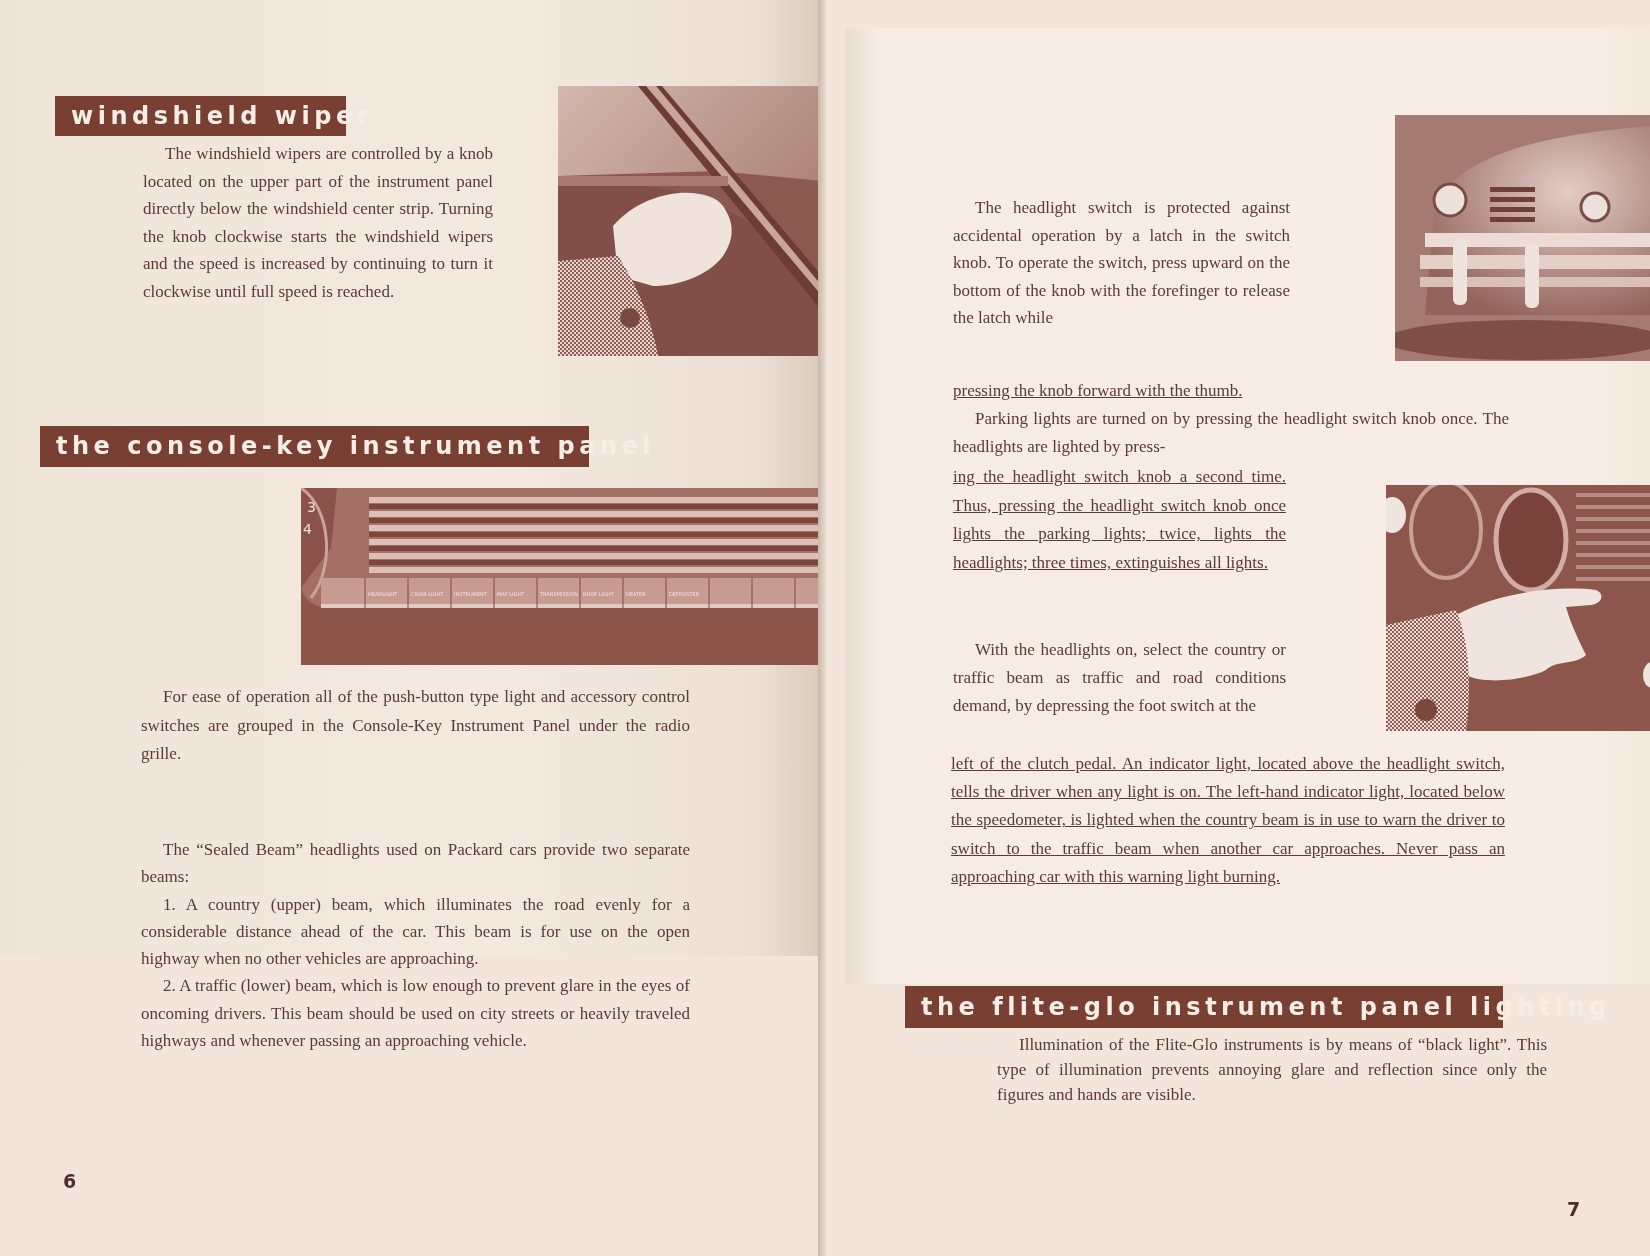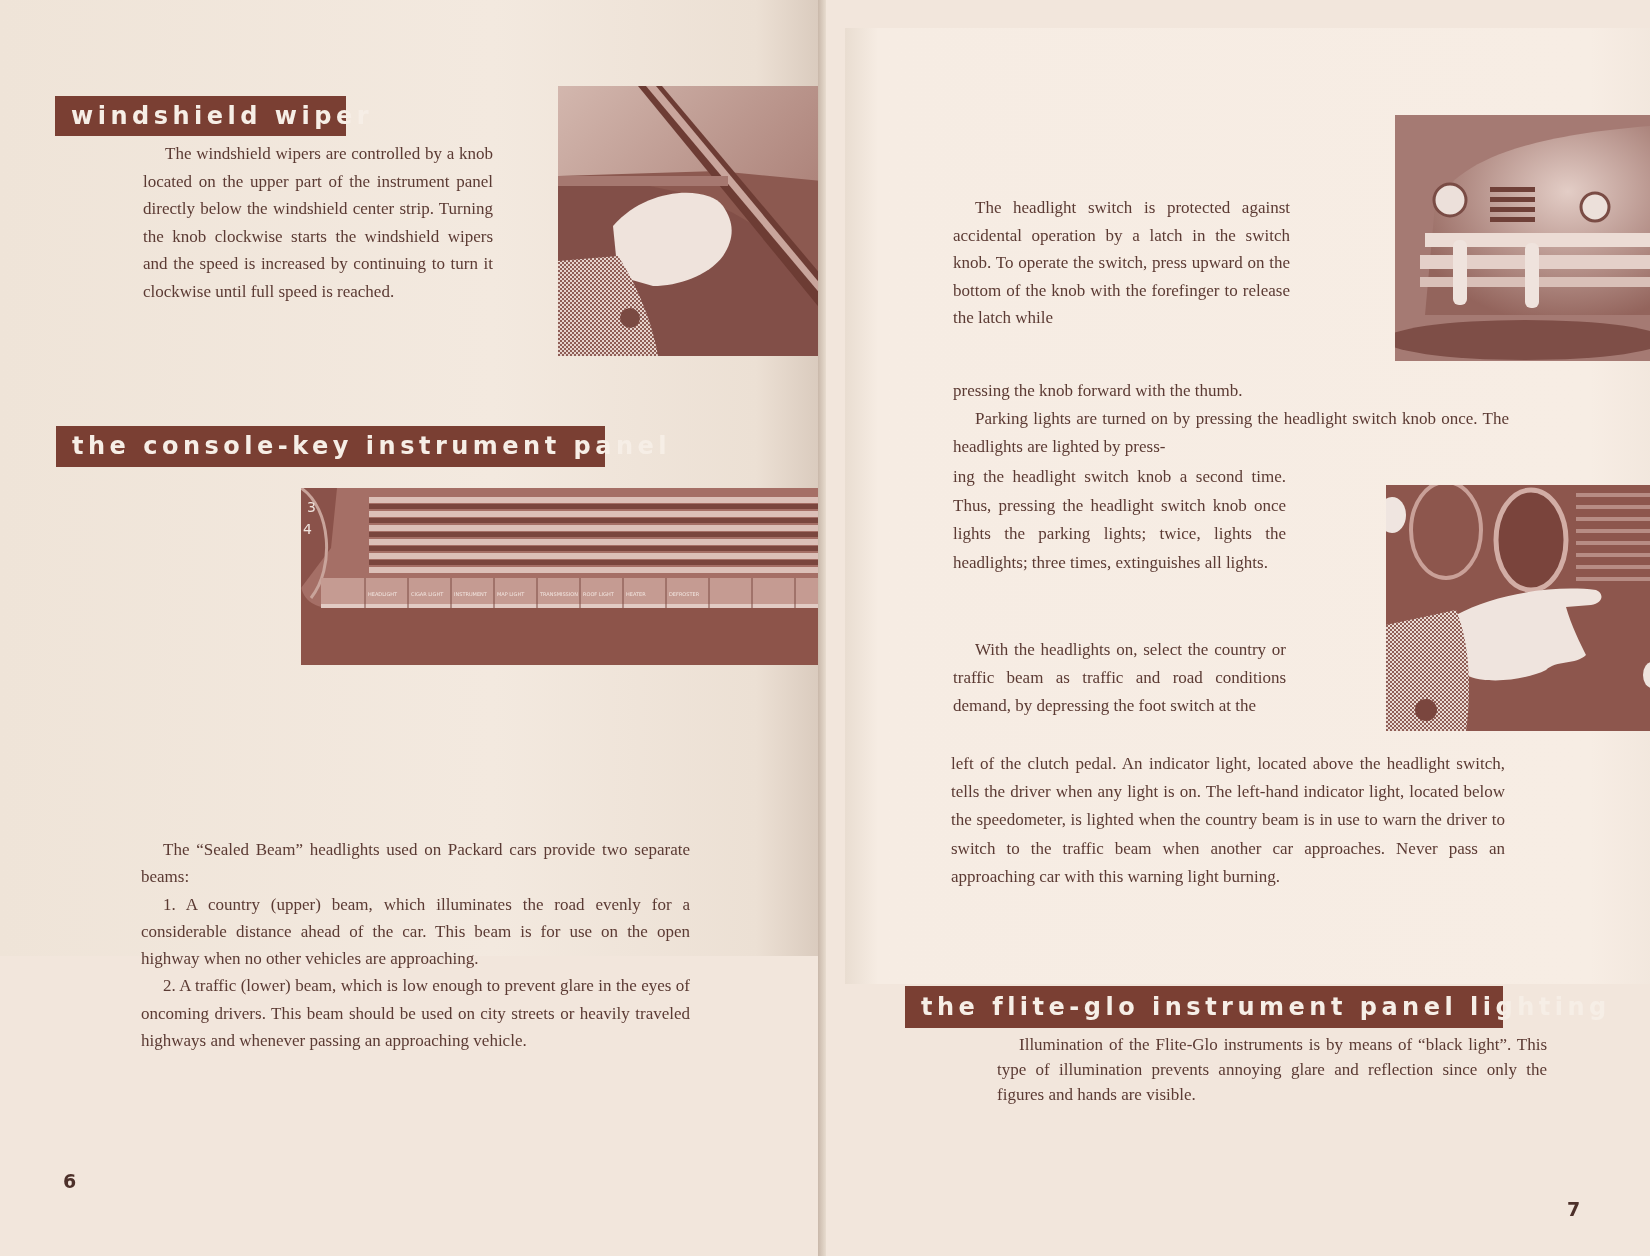--- a/index.html
+++ b/index.html
@@ -21,7 +21,7 @@
   .txt { position:absolute; font-size:17px; line-height:27.5px; text-align:justify;
      color:#5b3a33; margin:0; }
   .txt p { margin:0; text-indent:22px; }
-  .txt p.noind { text-indent:0; }
+  .txt p.noind { text-indent:0;text-decoration:underline; }
 
   .photo { position:absolute; overflow:hidden; }
   .pnum { position:absolute; font-family:"DejaVu Sans","Liberation Sans",sans-serif;

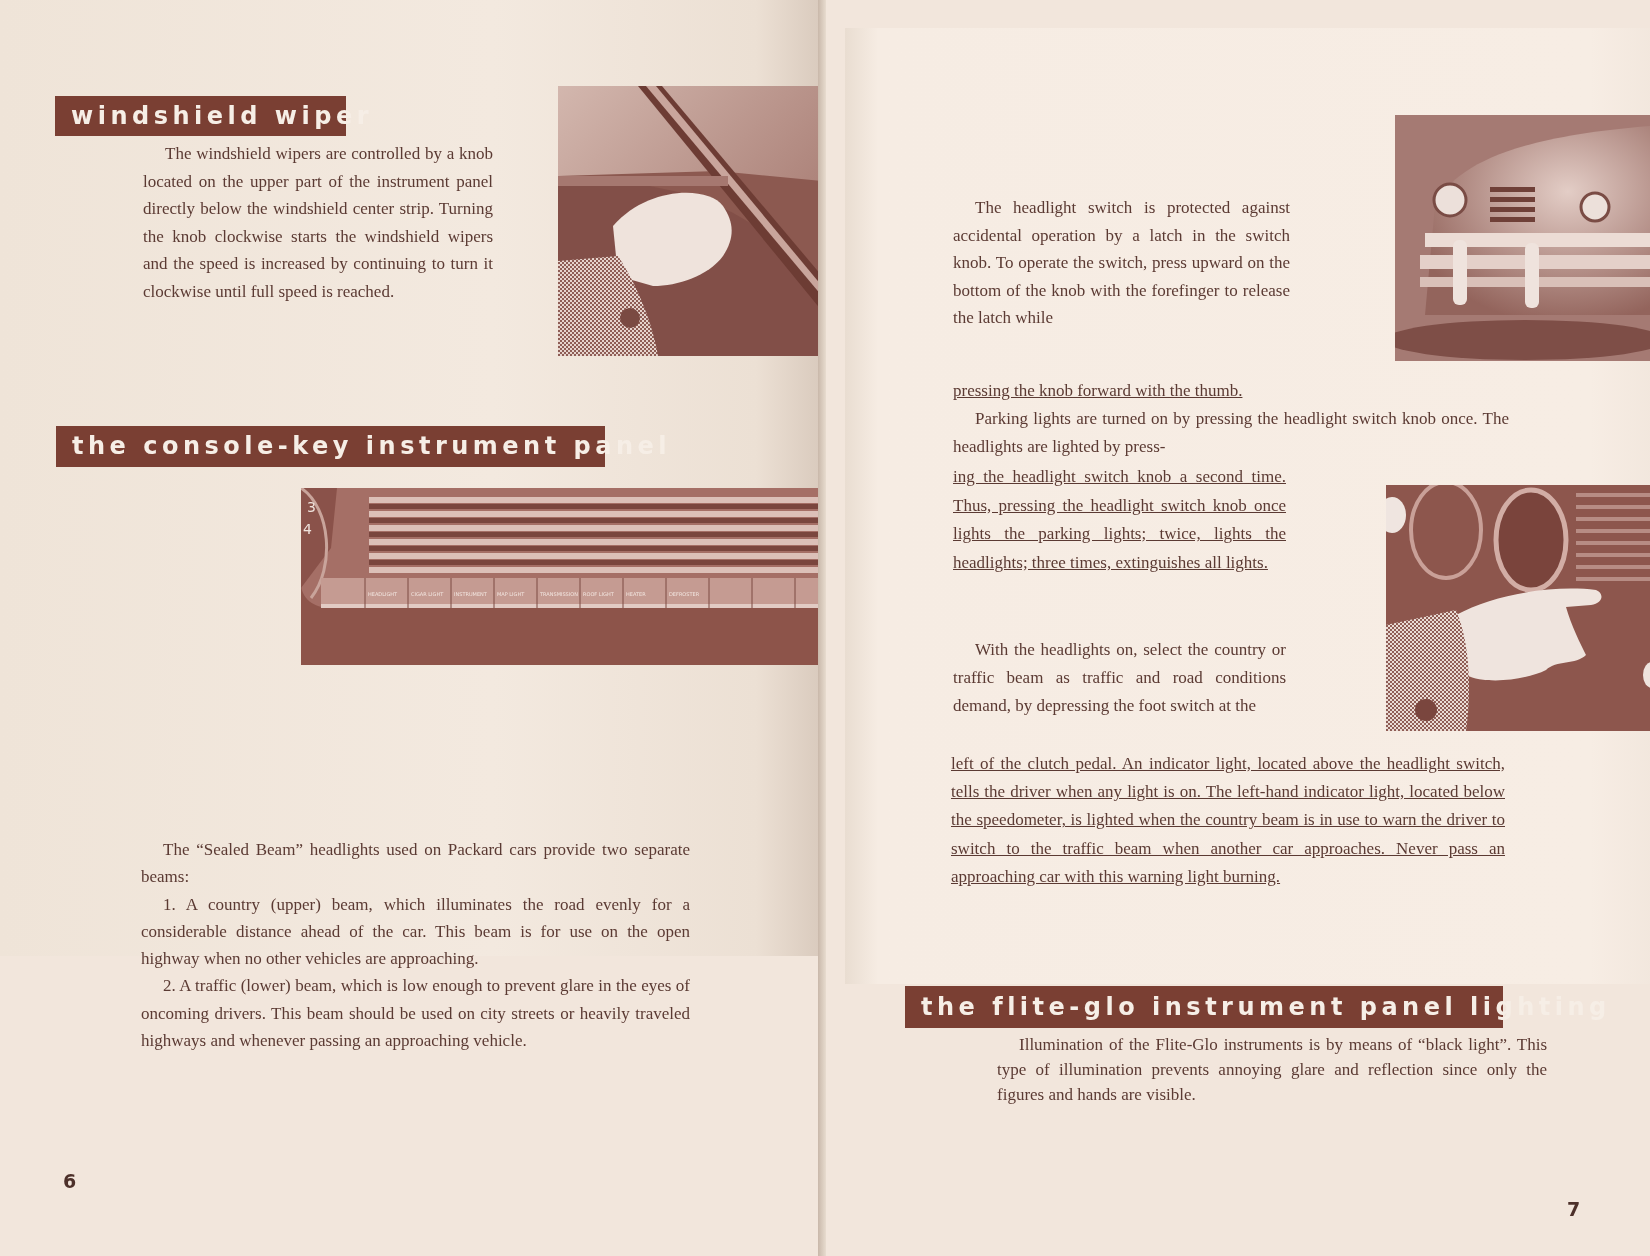--- a/index.html
+++ b/index.html
@@ -63,7 +63,7 @@
     </svg>
   </div>
 
-  <div class="hdr" style="left:56px; top:426px; width:549px; height:41px; line-height:41px;">the console-key instrument panel</div>
+  <div class="hdr" style="left:40px; top:426px; width:549px; height:41px; line-height:41px;">the console-key instrument panel</div>
 
   <div class="photo" style="left:301px; top:488px; width:521px; height:177px; background:#8d544a;">
     <svg width="521" height="177" viewBox="0 0 521 177">

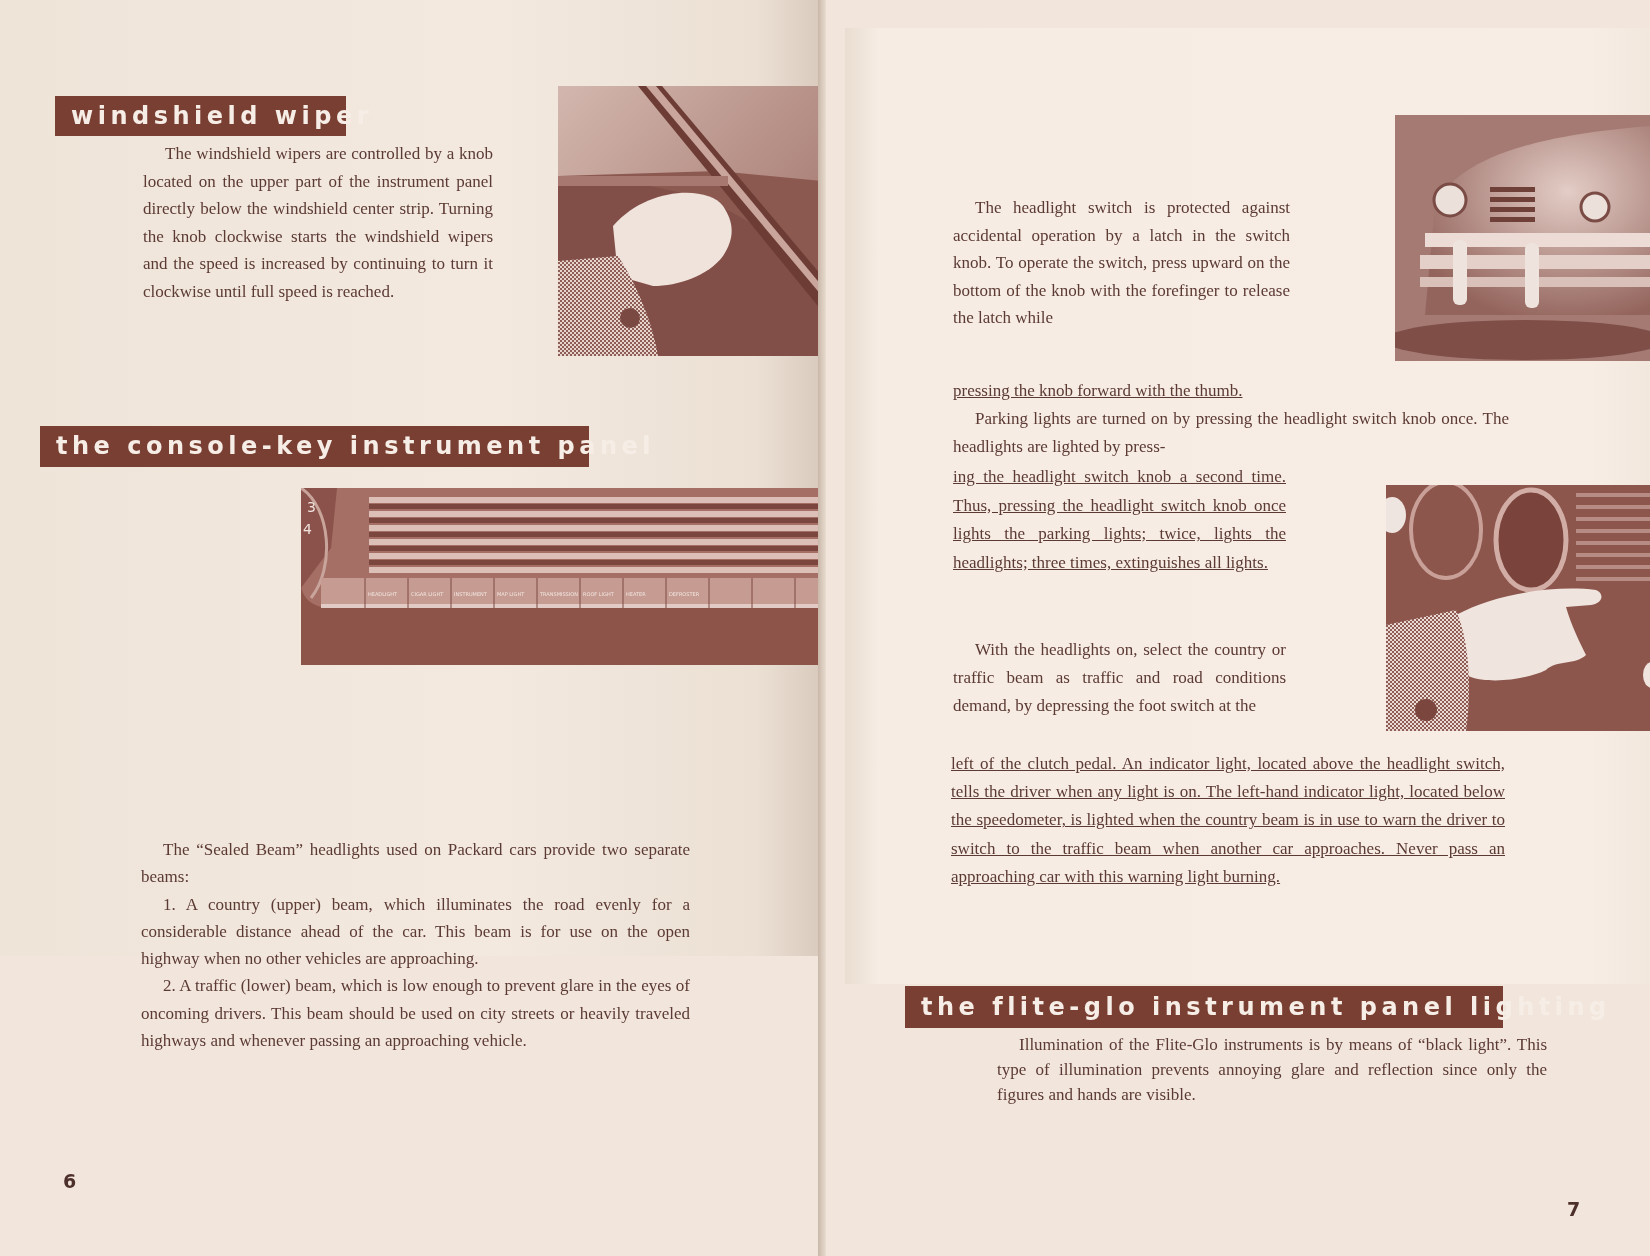--- a/index.html
+++ b/index.html
@@ -116,6 +116,9 @@
     </svg>
   </div>
 
+  <div class="txt" style="left:141px; top:683px; width:549px; line-height:28.5px;">
+    <p>For ease of operation all of the push-button type light and accessory control switches are grouped in the Console-Key Instrument Panel under the radio grille.</p>
+  </div>
 
 
   <div class="txt" style="left:141px; top:836px; width:549px; line-height:27.3px;">

